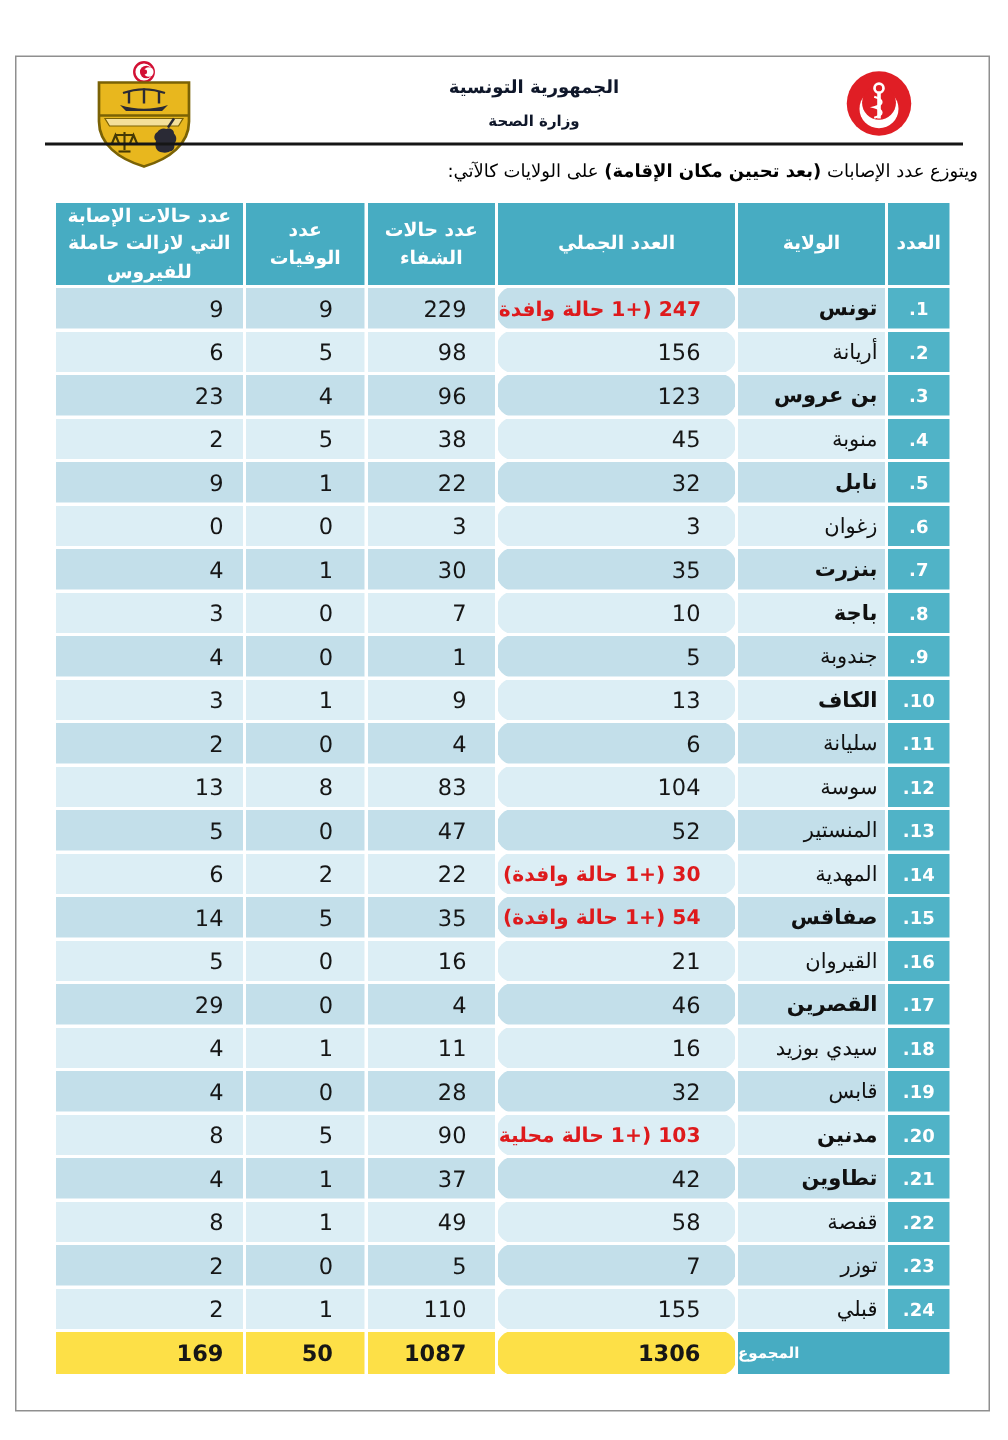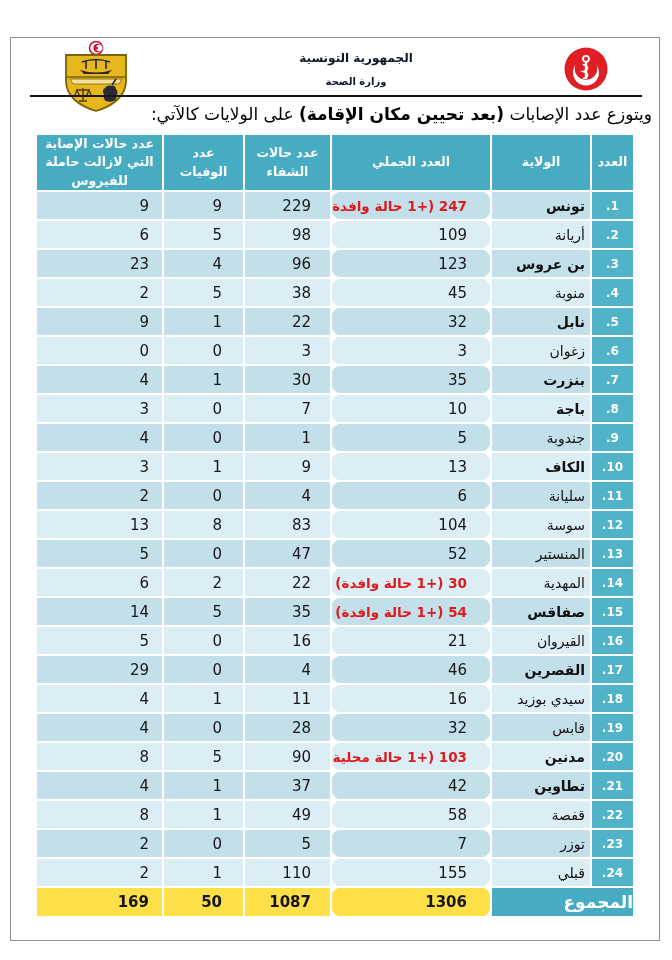--- a/index.html
+++ b/index.html
@@ -31,7 +31,7 @@
   .page-title {
     position:absolute; top:100px; right:20px; left:20px;
     direction:rtl; text-align:right;
-    font-size:17px; color:#000; line-height:29px;
+    font-size:12px; color:#000; line-height:29px;
     white-space:nowrap;
   }
   .page-title .b { font-weight:bold; }

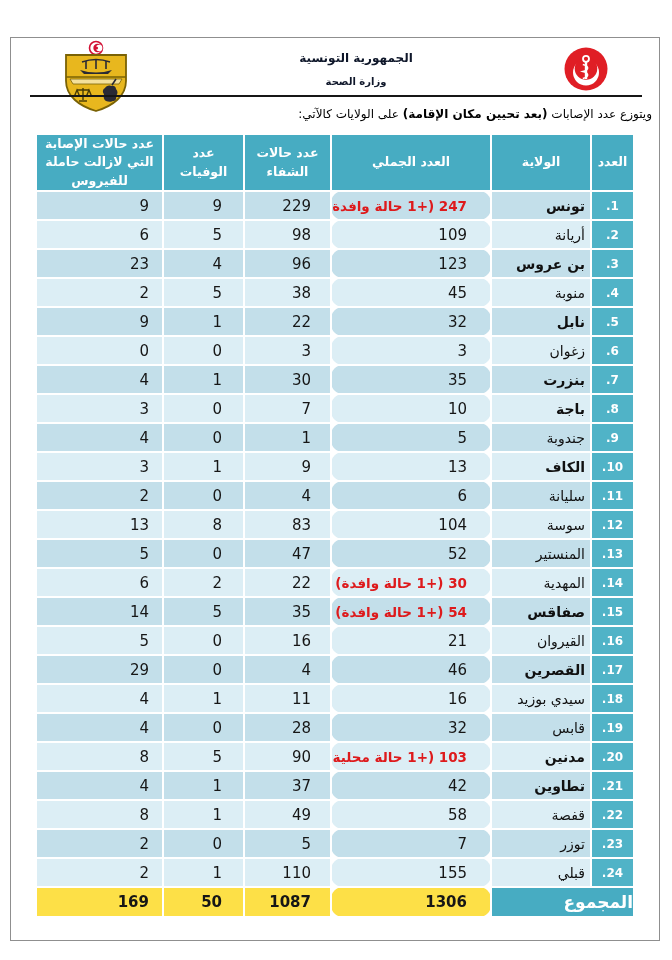--- a/index.html
+++ b/index.html
@@ -150,7 +150,7 @@
         <tr class="light">
           <td class="idx">2.</td>
           <td class="wilaya">أريانة</td>
-          <td class="num c-total">109</td>
+          <td class="num c-total">156</td>
           <td class="num c-recov">98</td>
           <td class="num c-death">5</td>
           <td class="num c-active">6</td>

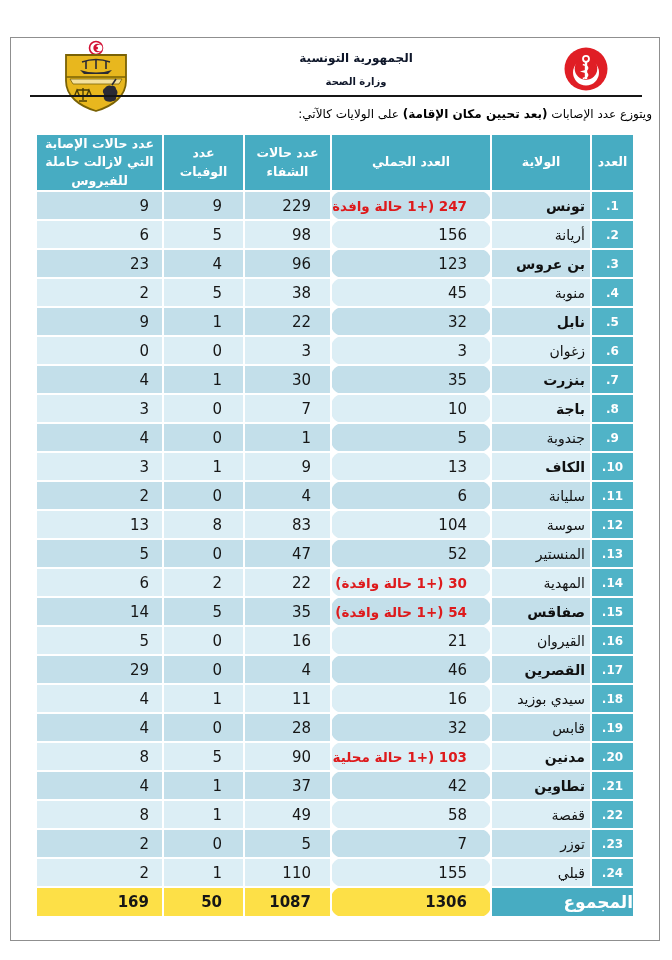--- a/index.html
+++ b/index.html
@@ -72,7 +72,7 @@
   tr.totals-row td { background:#fde047; font-weight:bold; }
   td.totals-label {
     background:#47acc2 !important; color:#ffffff;
-    font-size:17px; font-weight:bold; text-align:right;
+    font-size:10px; font-weight:bold; text-align:left;
   }
 </style>
 </head>

